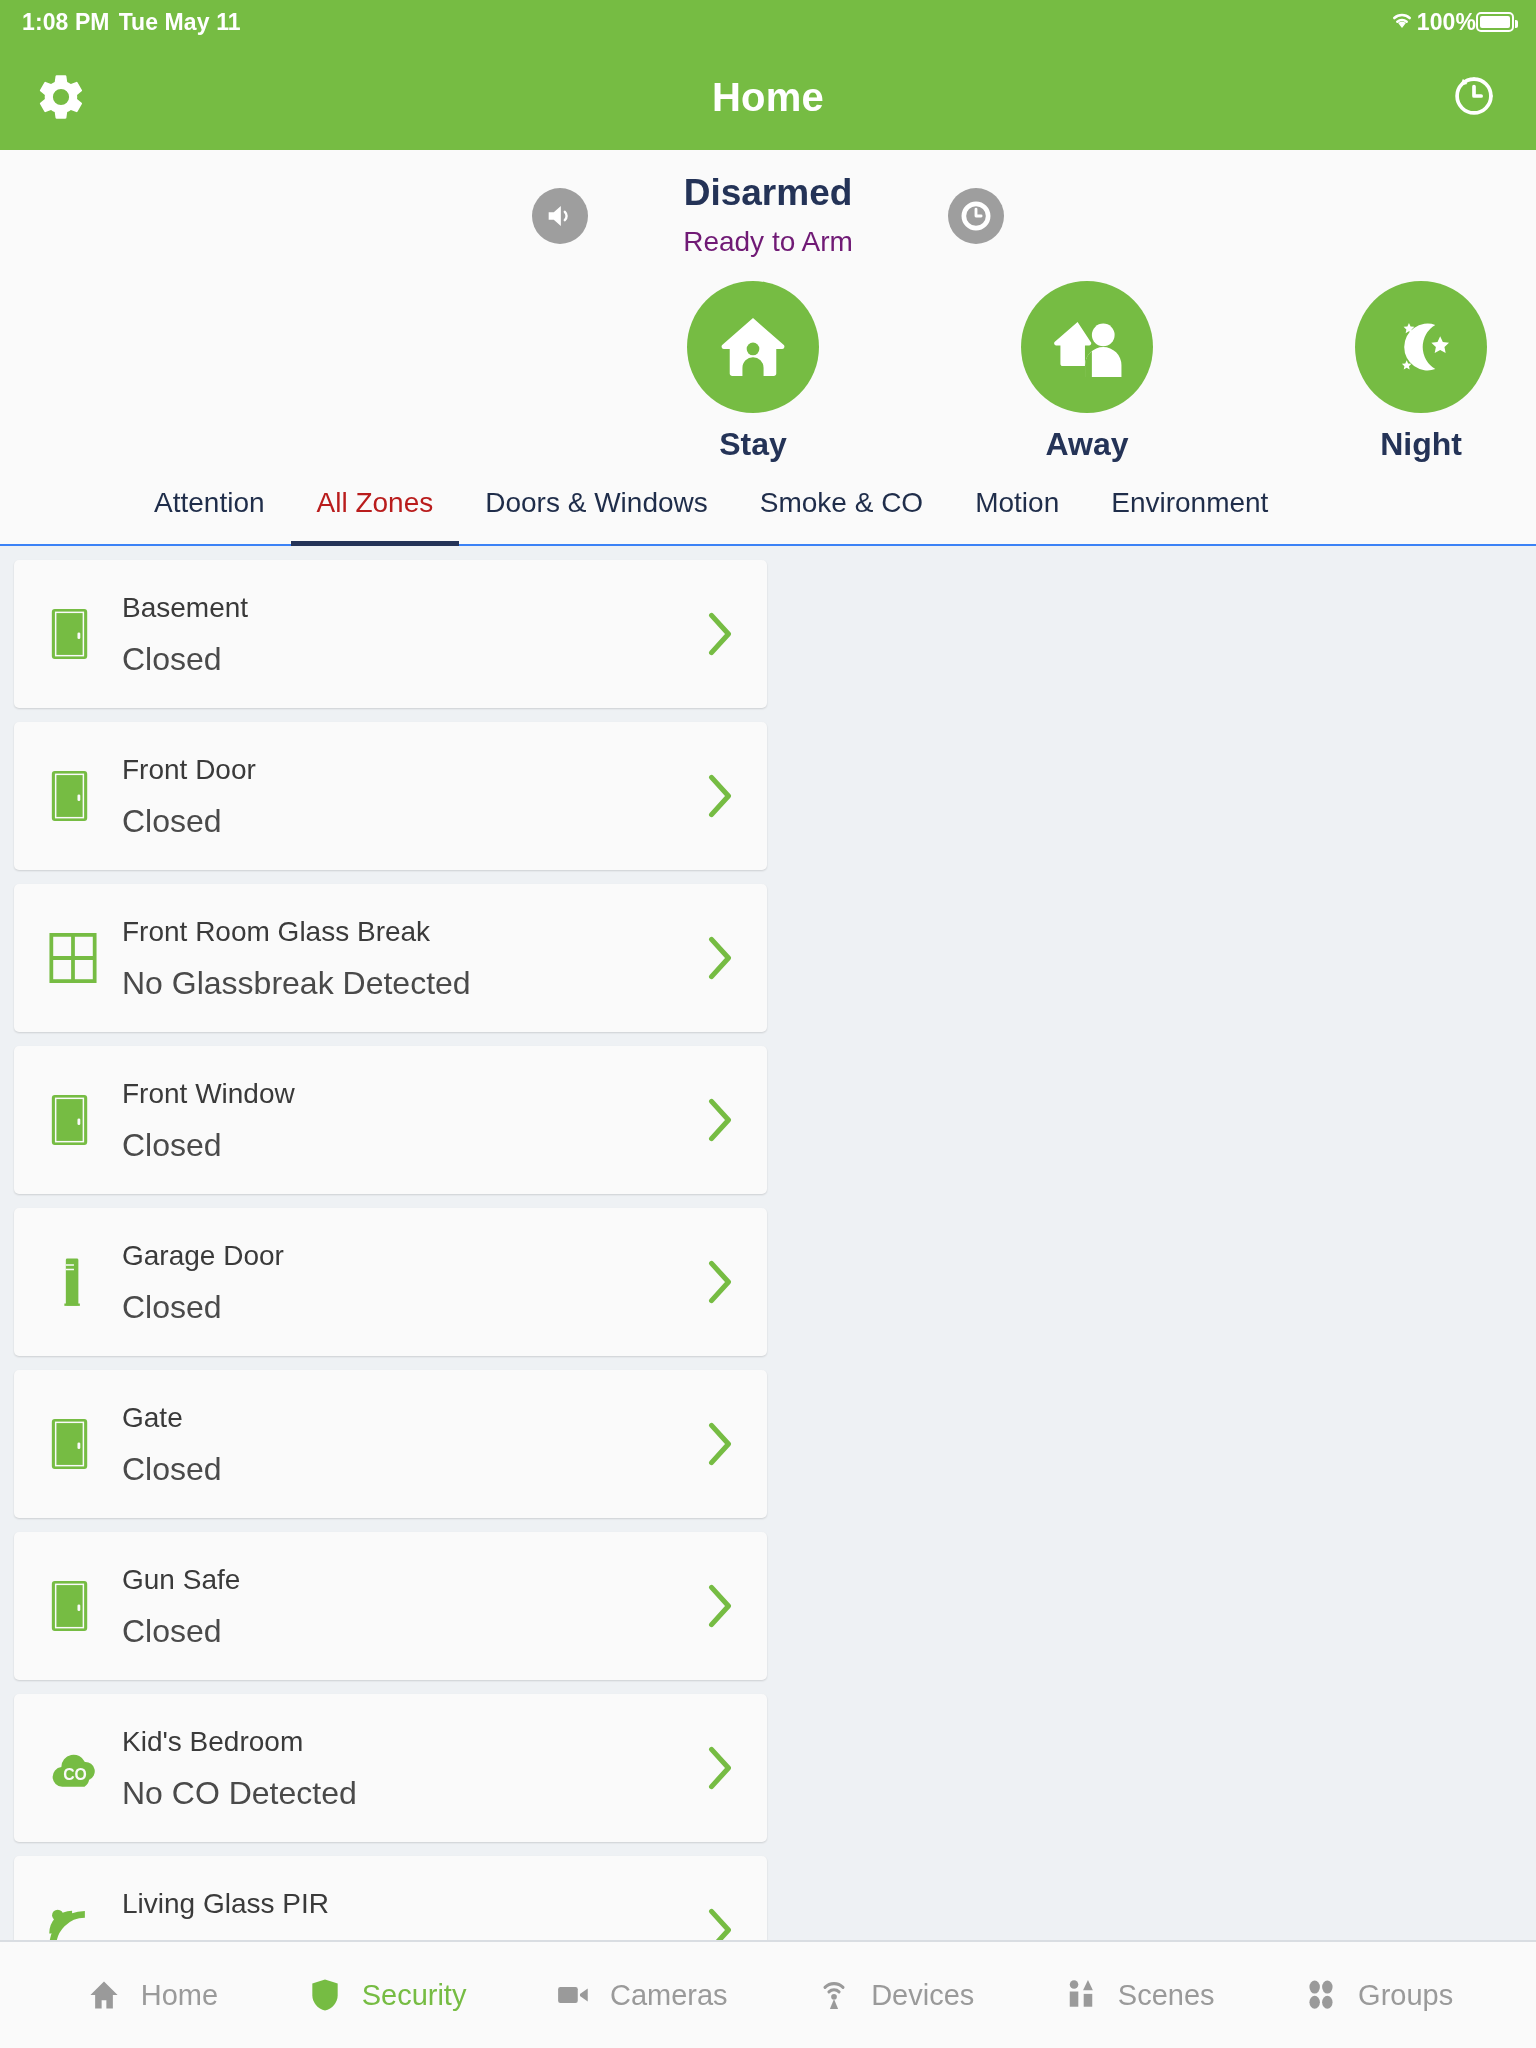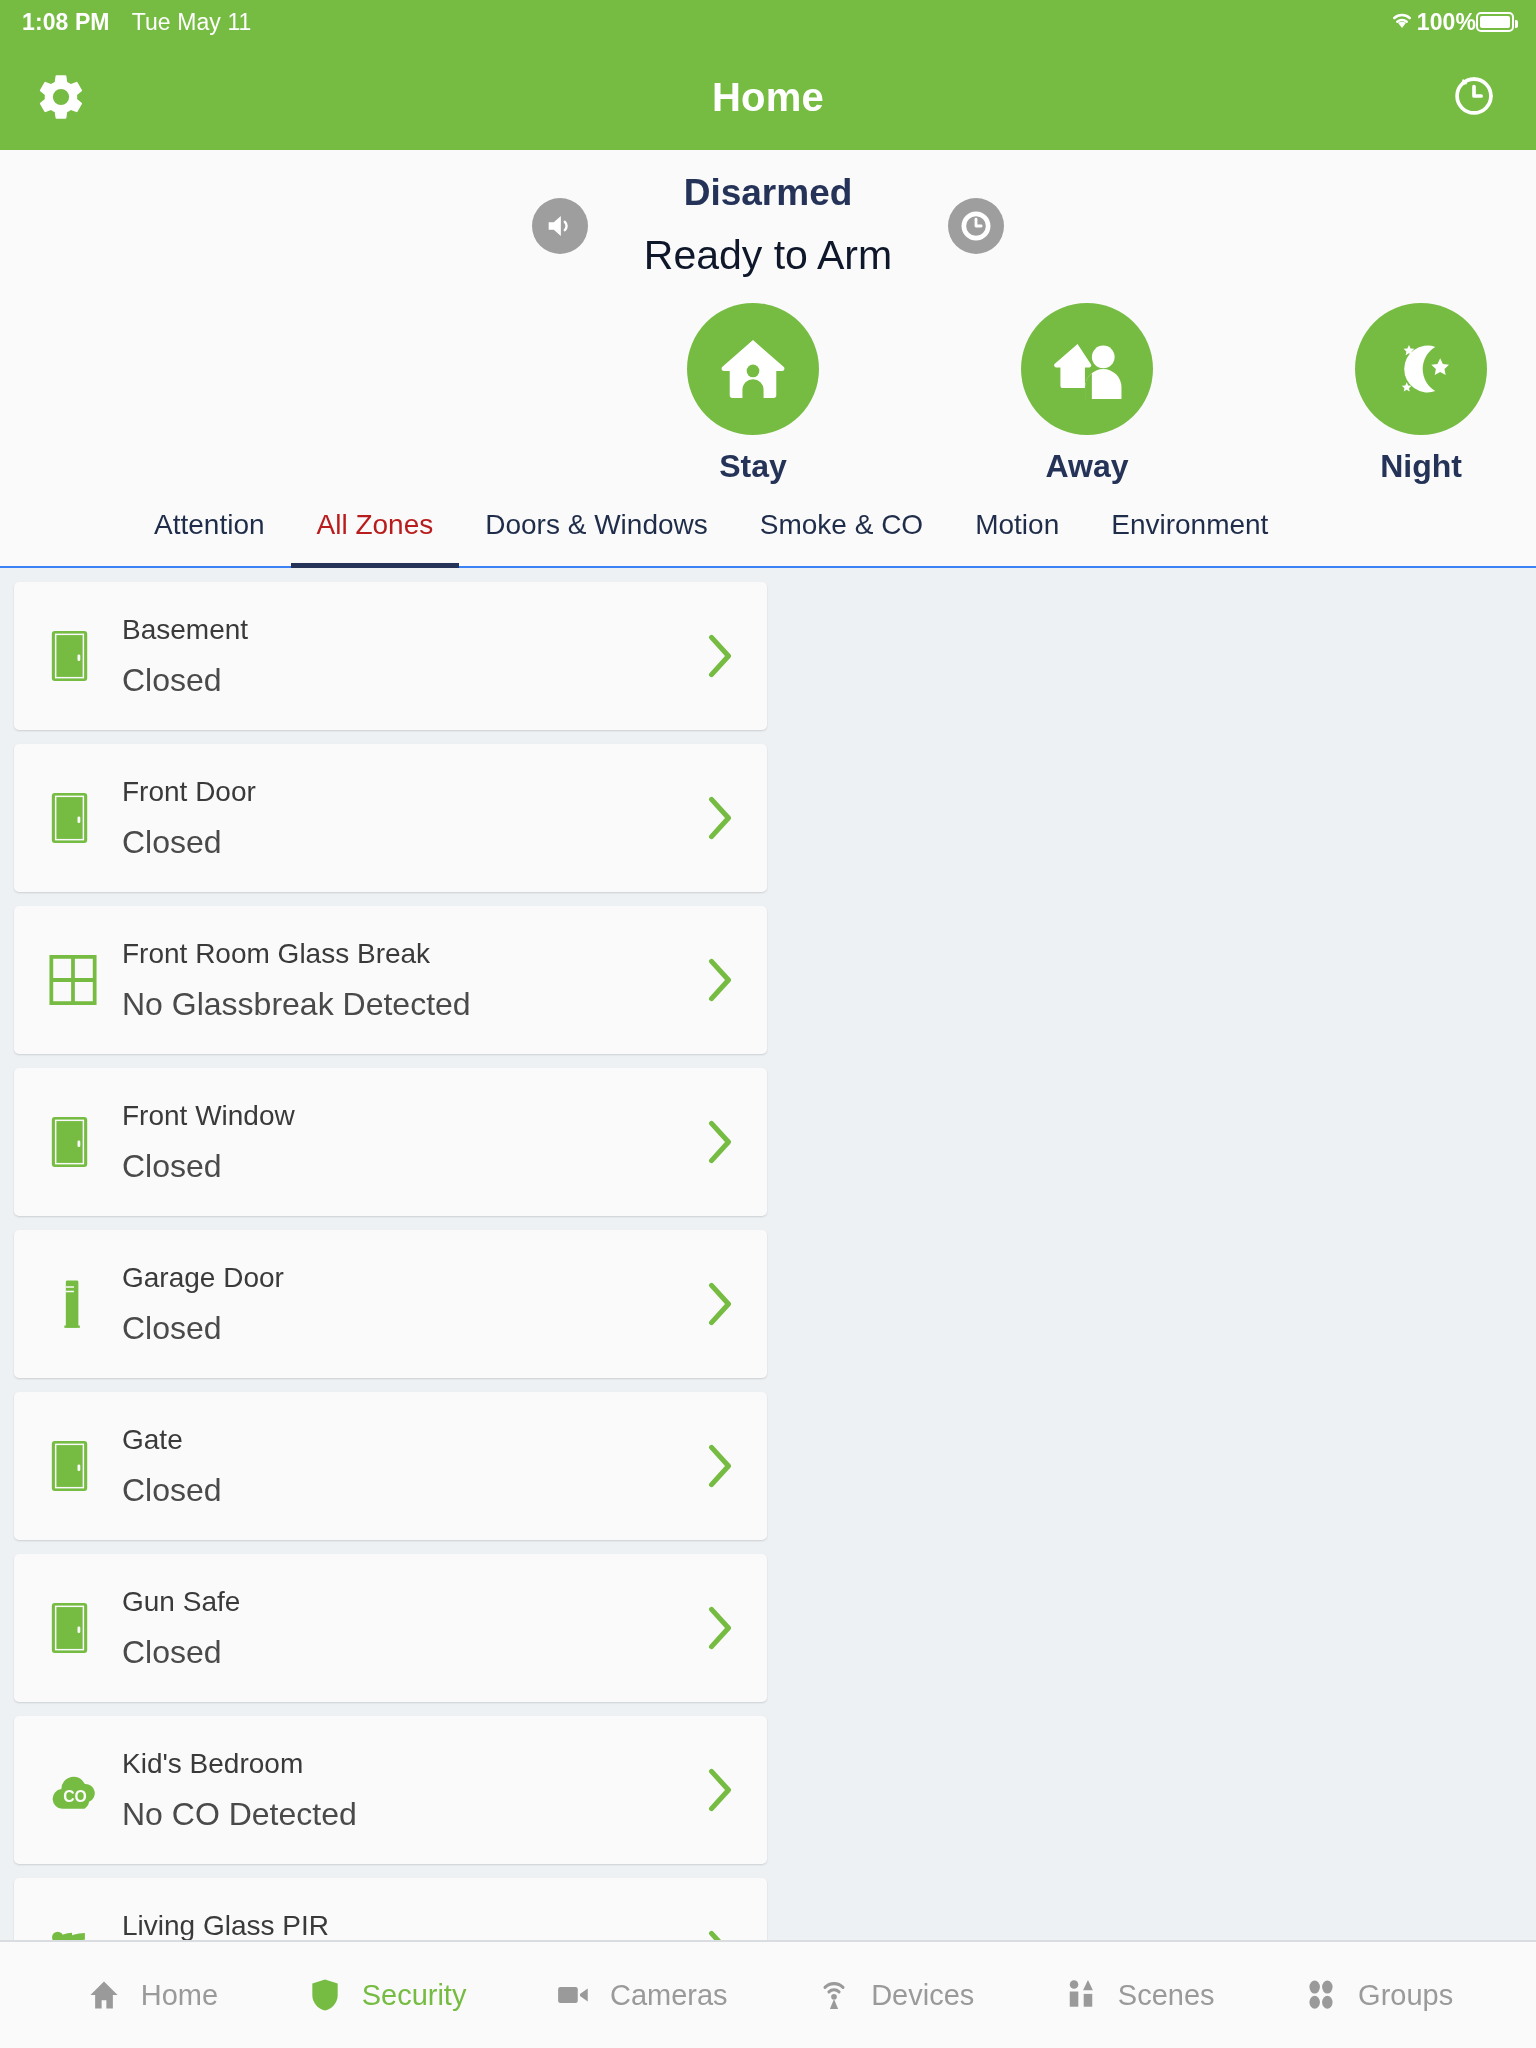--- a/index.html
+++ b/index.html
@@ -18,7 +18,7 @@
     font-size:23px; letter-spacing:.1px;
   }
   .sb-time { font-weight:600; }
-  .sb-date { font-weight:400; margin-left:22px; }
+  .sb-date { font-weight:700; margin-left:9px; }
   .sb-spacer { flex:1; }
   .sb-right { display:flex; align-items:center; }
   .sb-pct { font-weight:600; font-size:23px; }

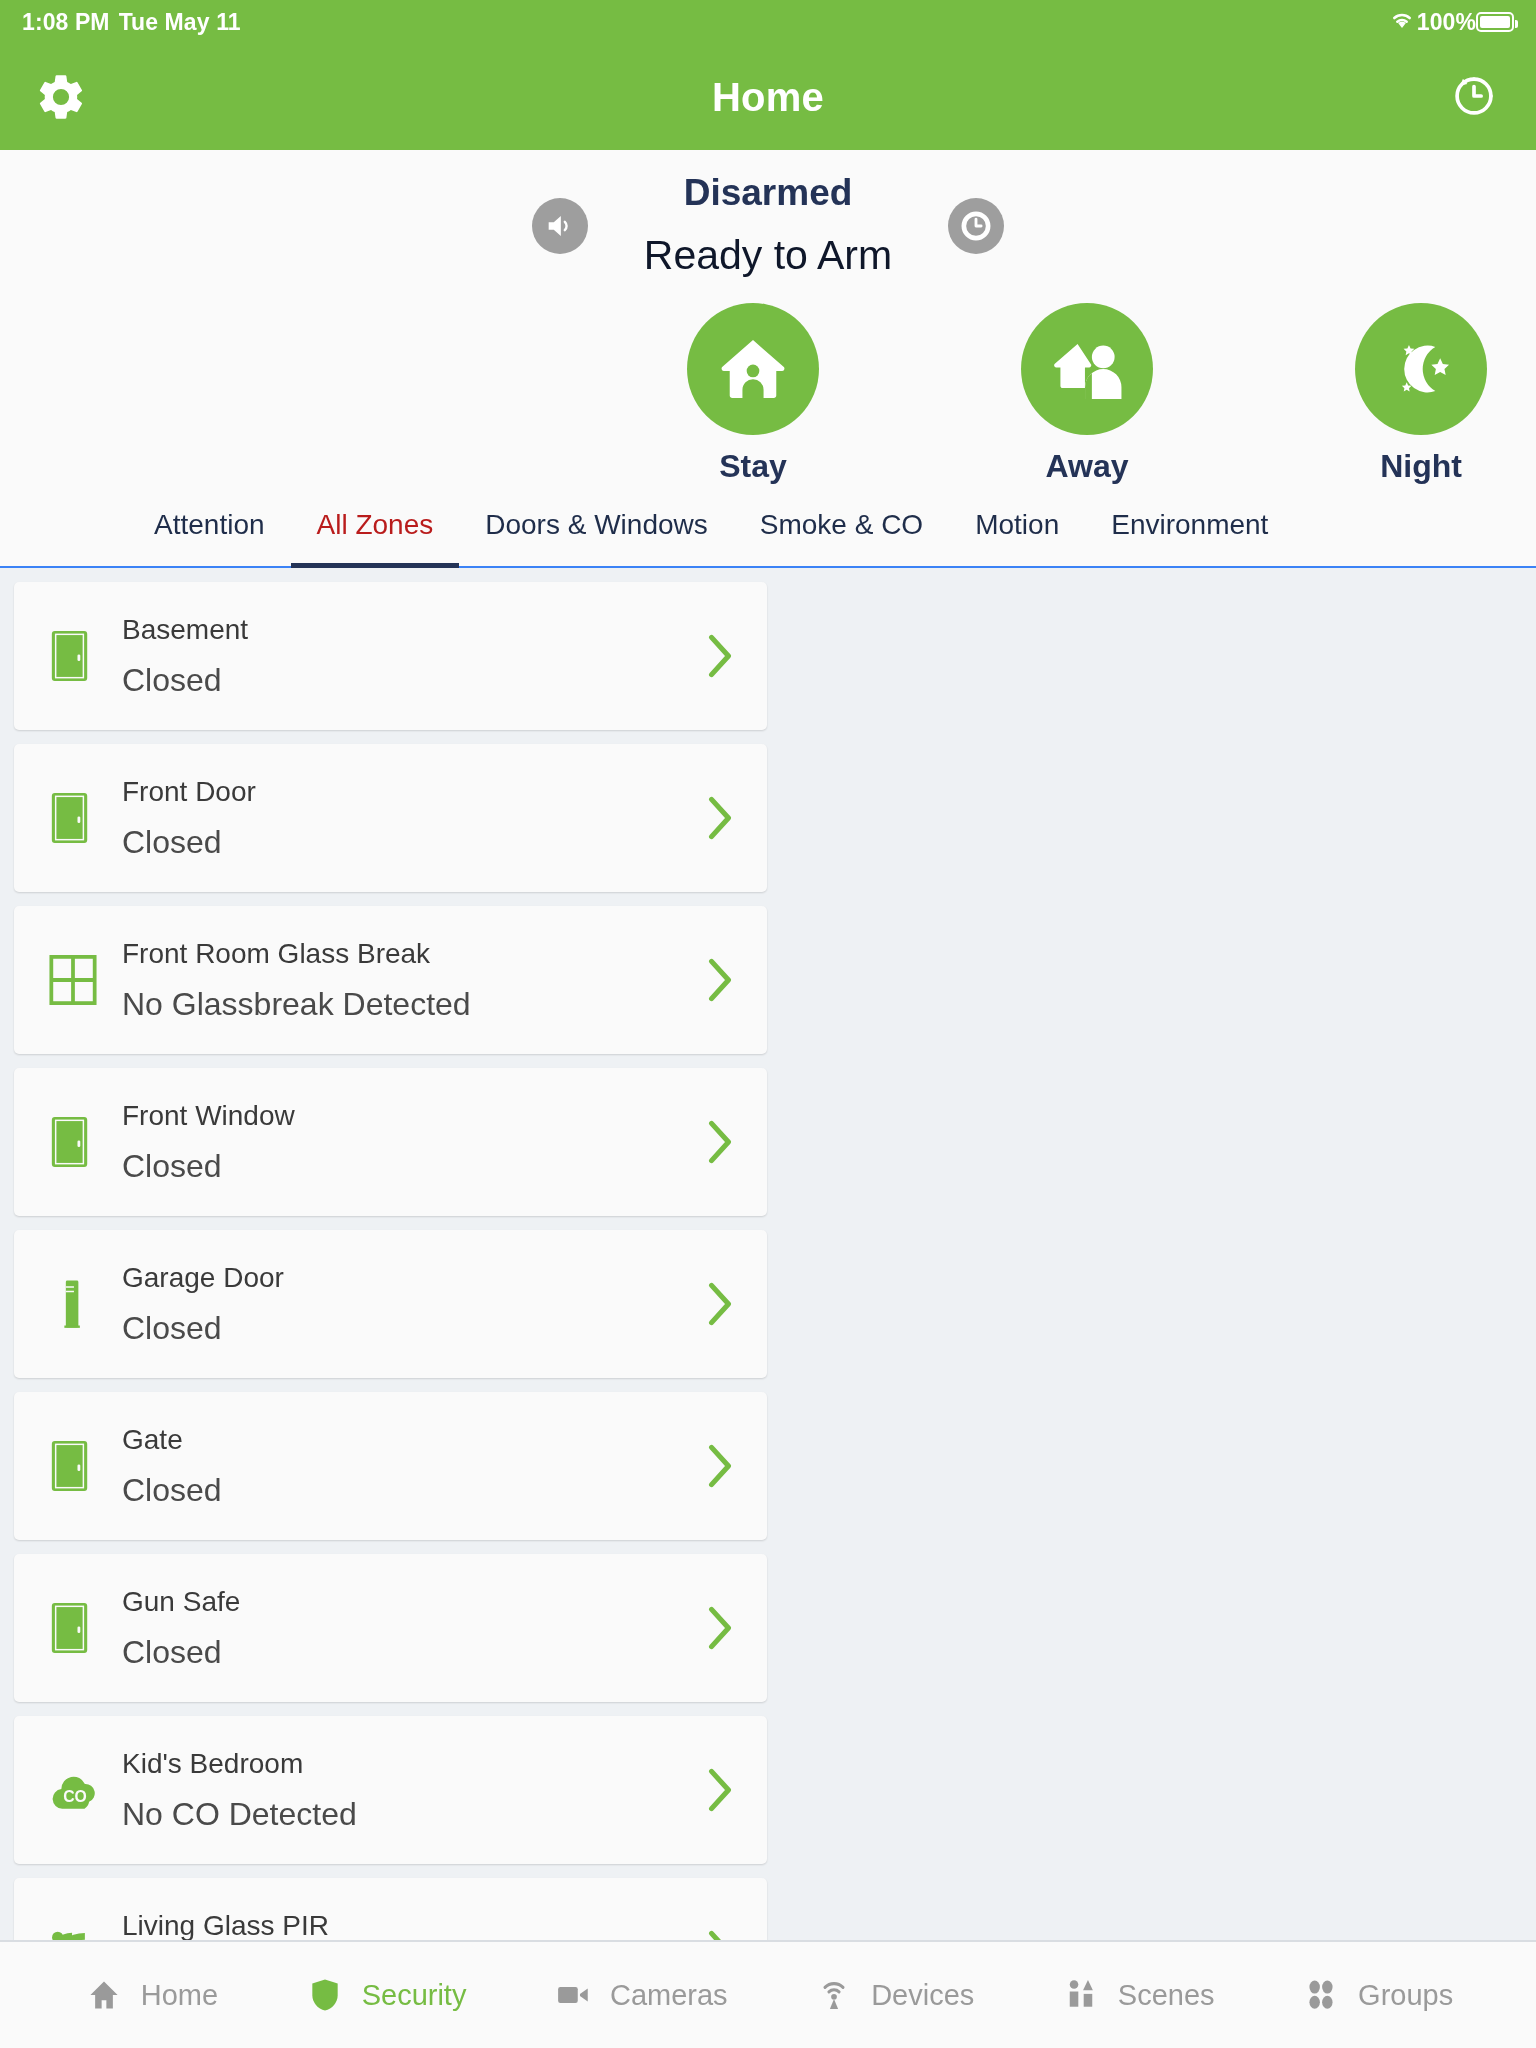--- a/index.html
+++ b/index.html
@@ -58,7 +58,7 @@
   .status-main {
     font-size:37px; font-weight:700; color:#243357; line-height:1.12;
   }
-  .status-sub { font-size:41px; color:#0f172a; line-height:1.2; margin-top:18px; }
+  .status-sub { font-size:28px; color:#701a75; line-height:1.2; margin-top:12px; }
 
   .modes { display:flex; justify-content:flex-end; gap:104px; padding:22px 0 8px; }
   .mode { width:230px; text-align:center; cursor:pointer; }

